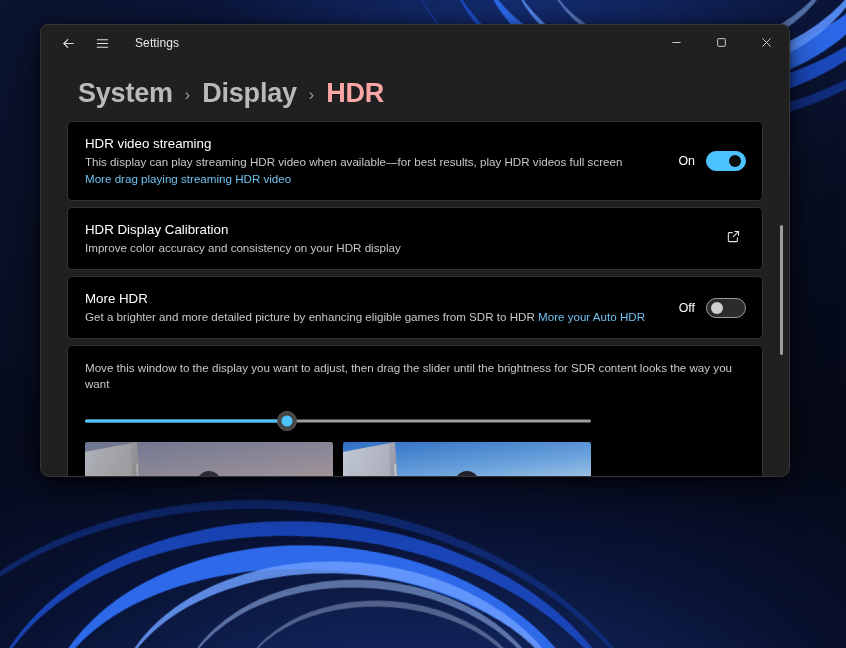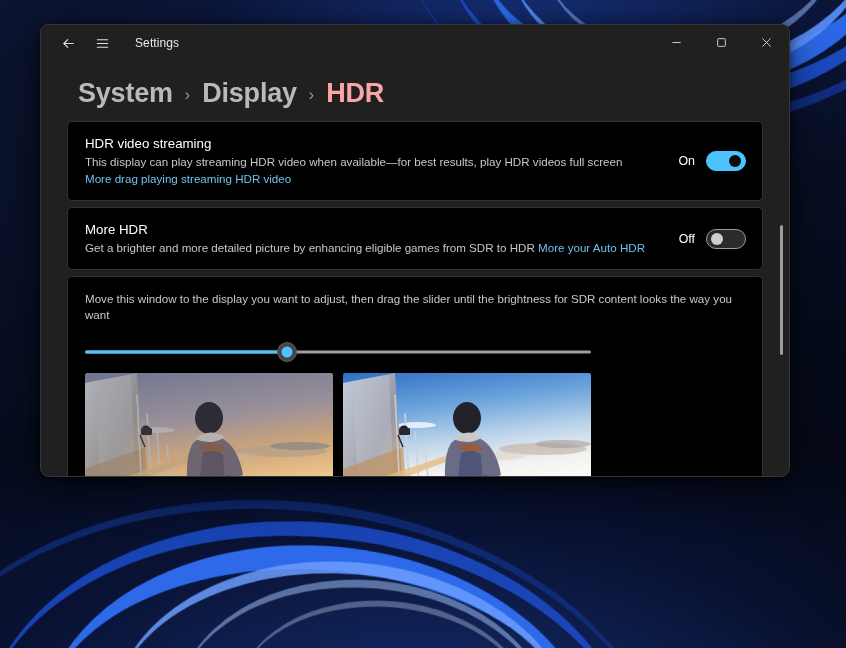--- a/index.html
+++ b/index.html
@@ -364,6 +364,21 @@
       </div>
     </div>
 
+    <div class="card">
+      <div class="card-body">
+        <div class="card-title">HDR Display Calibration</div>
+        <div class="card-desc">Improve color accuracy and consistency on your HDR display</div>
+      </div>
+      <div class="ext-icon">
+        <span>
+          <svg width="15" height="15" viewBox="0 0 16 16" fill="none" stroke="#e4e4e4" stroke-width="1.15">
+            <path d="M9.4 2.6H13.4V6.6" stroke-linecap="round" stroke-linejoin="round"></path>
+            <path d="M13.4 2.6L7.8 8.2" stroke-linecap="round"></path>
+            <path d="M12.1 9.3V12.6a.9.9 0 0 1-.9.9H3.4a.9.9 0 0 1-.9-.9V4.8a.9.9 0 0 1 .9-.9H6.7" stroke-linecap="round" stroke-linejoin="round"></path>
+          </svg>
+        </span>
+      </div>
+    </div>
 
     <div class="card">
       <div class="card-body">

